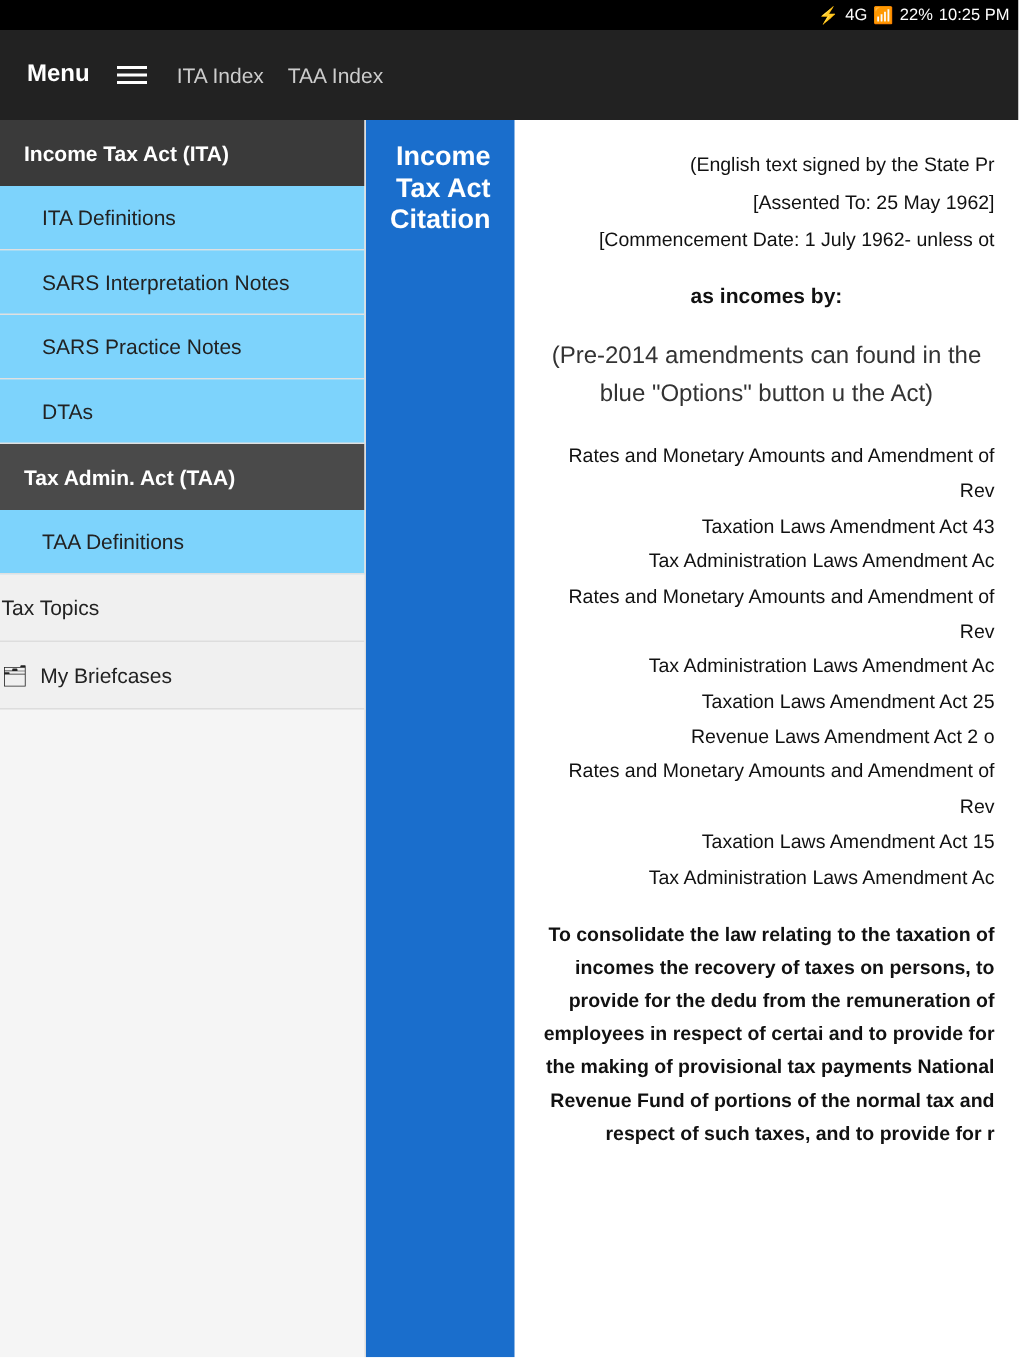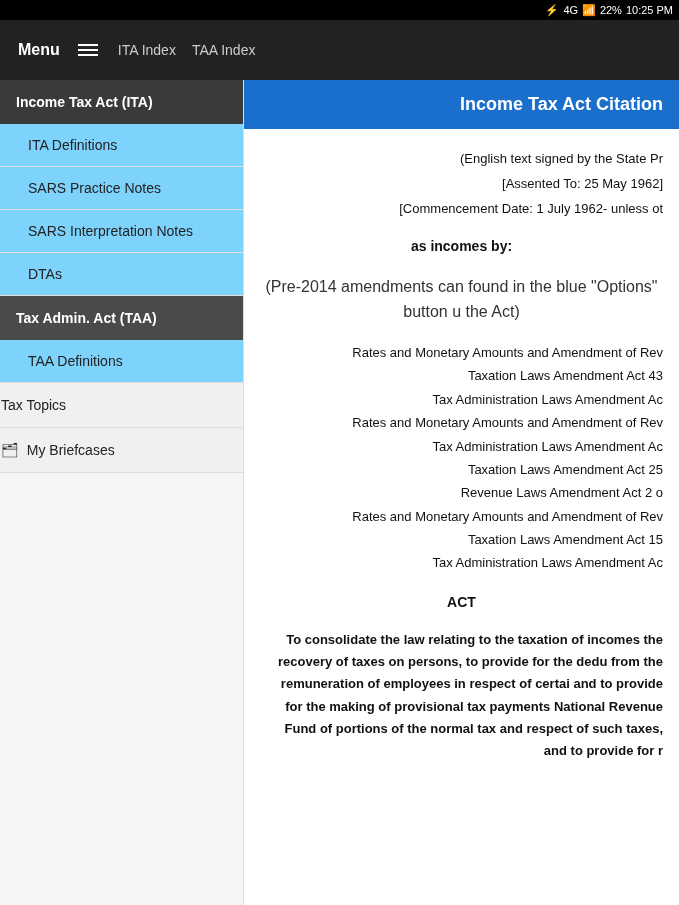--- a/index.html
+++ b/index.html
@@ -121,7 +121,6 @@
       flex: 1;
       overflow-y: auto;
       display: flex;
-      flex-direction: column;
     }
 
     .content-header {

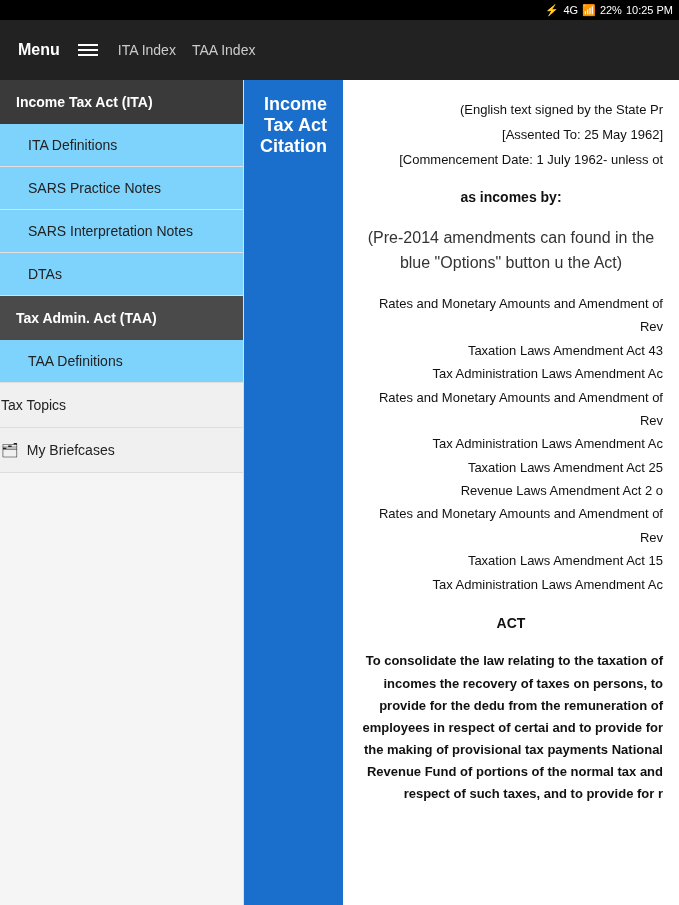--- a/index.html
+++ b/index.html
@@ -220,8 +220,8 @@
     <div class="sidebar-section-header">Income Tax Act (ITA)</div>
 
     <div class="sidebar-item">ITA Definitions</div>
+    <div class="sidebar-item">SARS Interpretation Notes</div>
     <div class="sidebar-item">SARS Practice Notes</div>
-    <div class="sidebar-item">SARS Interpretation Notes</div>
     <div class="sidebar-item">DTAs</div>
 
     <div class="sidebar-subsection-header">Tax Admin. Act (TAA)</div>

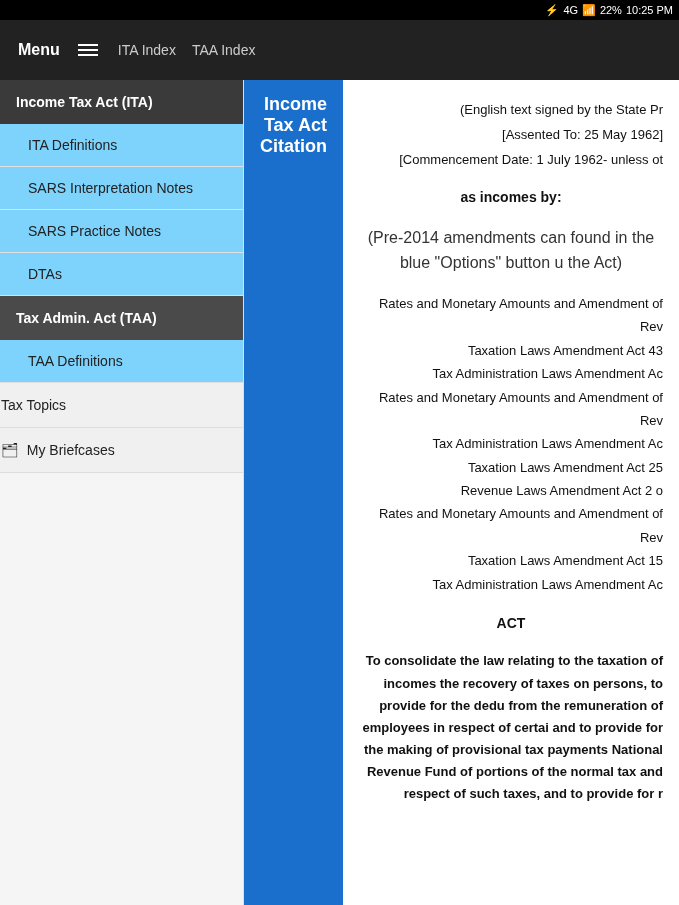--- a/index.html
+++ b/index.html
@@ -267,7 +267,6 @@
         <div>Tax Administration Laws Amendment Ac</div>
       </div>
 
-      <div class="act-heading">ACT</div>
 
       <div class="act-body">To consolidate the law relating to the taxation of incomes the recovery of taxes on persons, to provide for the dedu from the remuneration of employees in respect of certai and to provide for the making of provisional tax payments National Revenue Fund of portions of the normal tax and respect of such taxes, and to provide for r</div>
 

